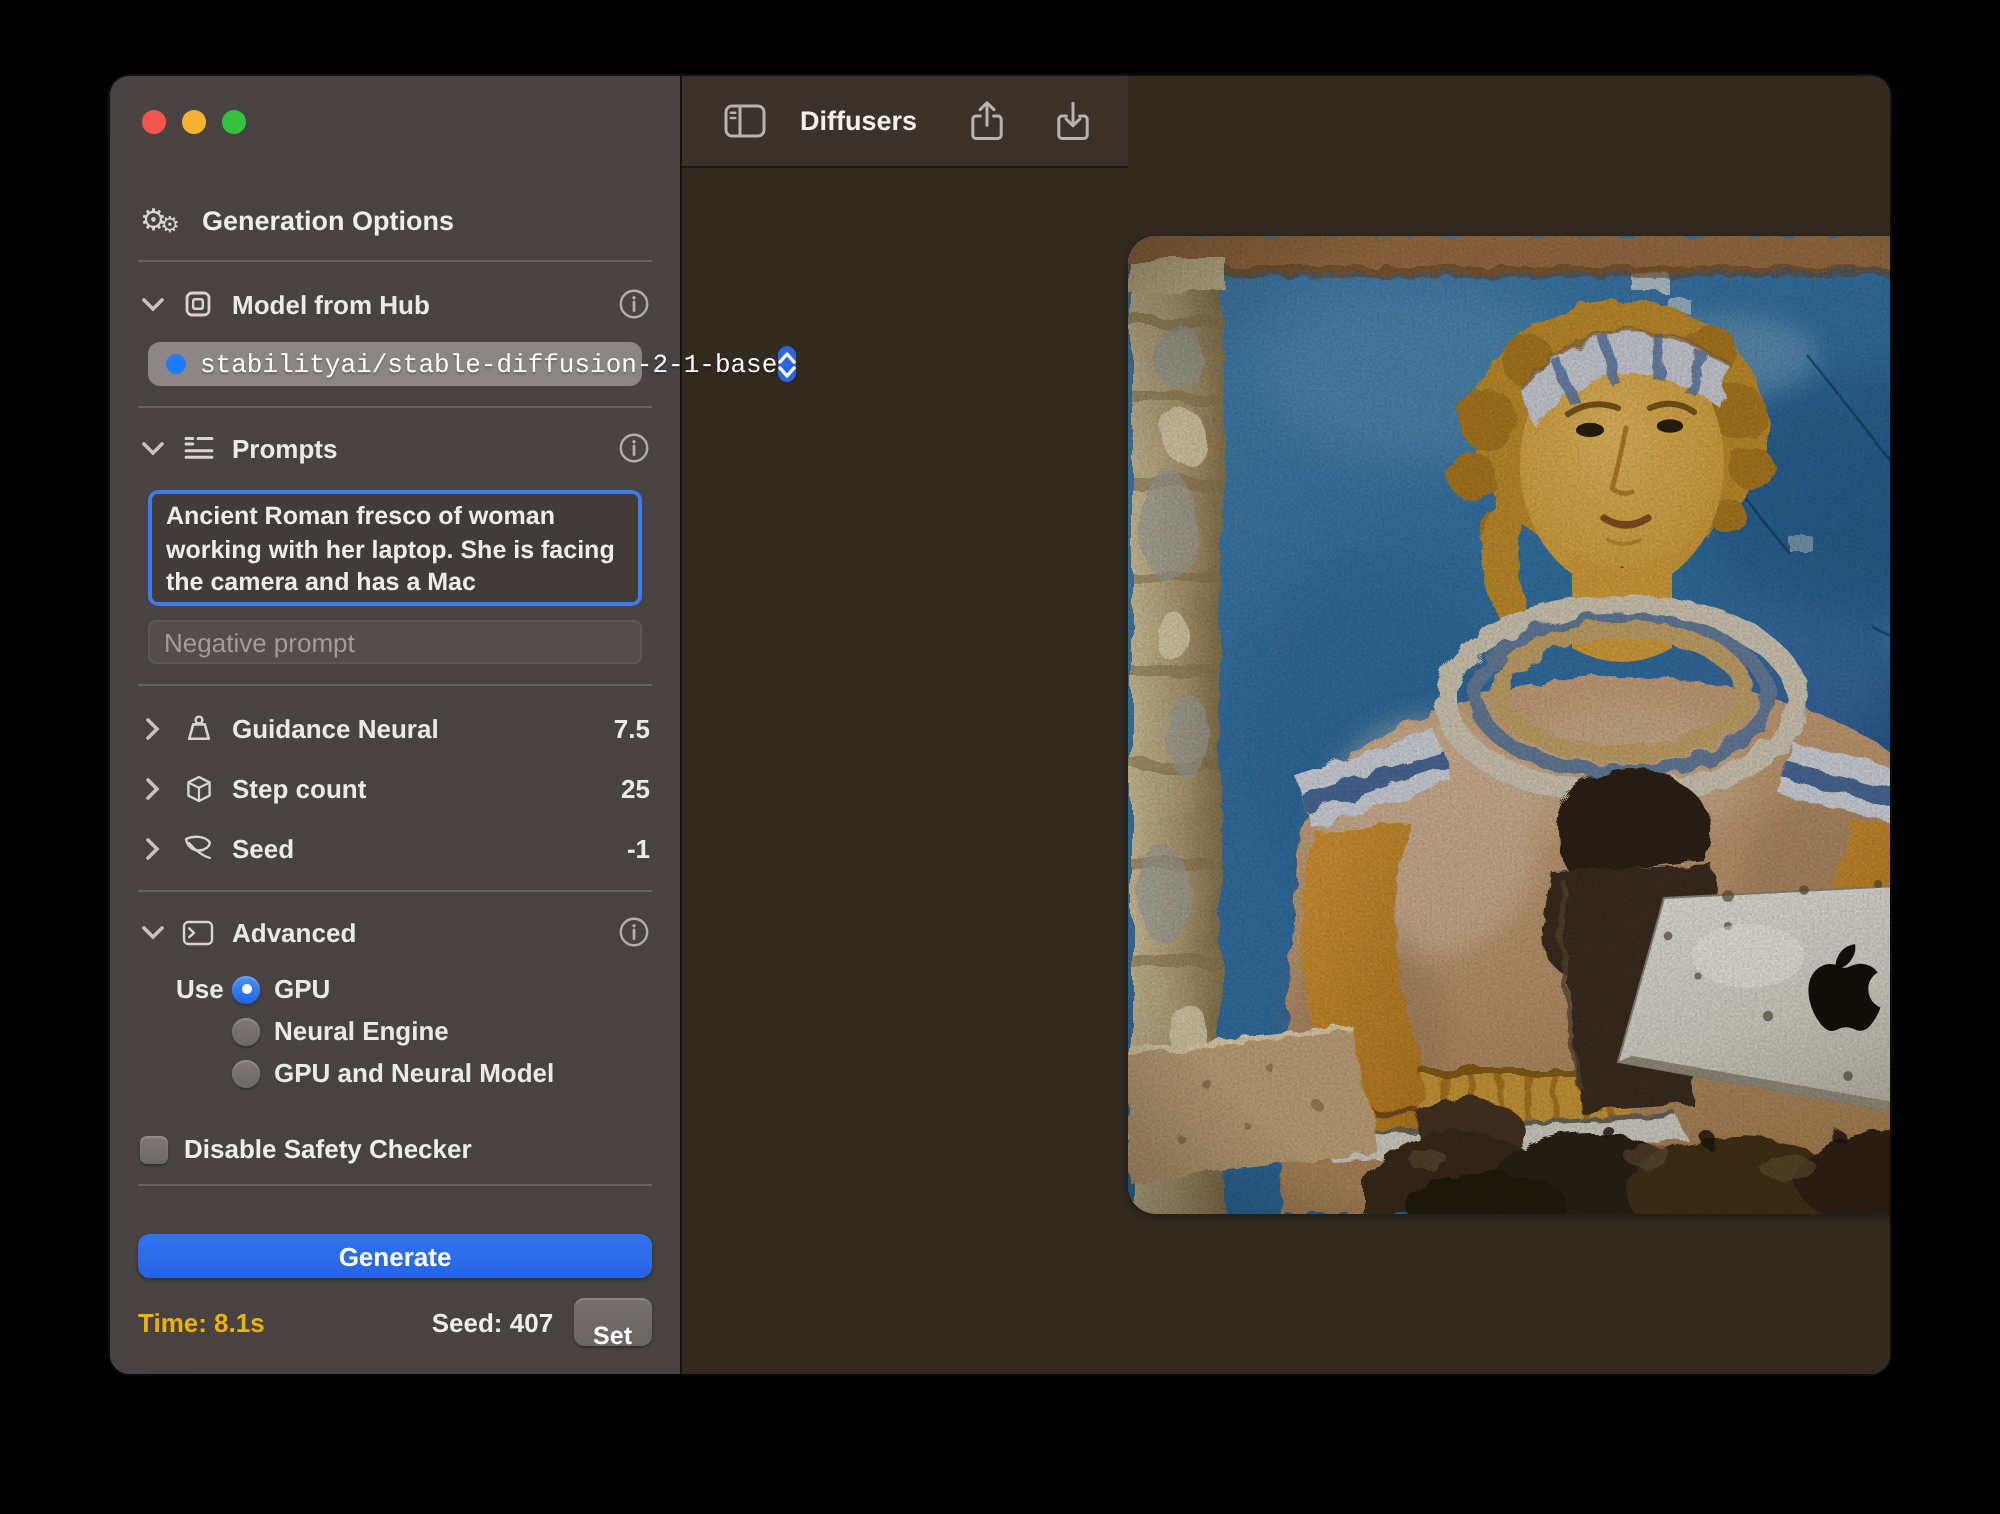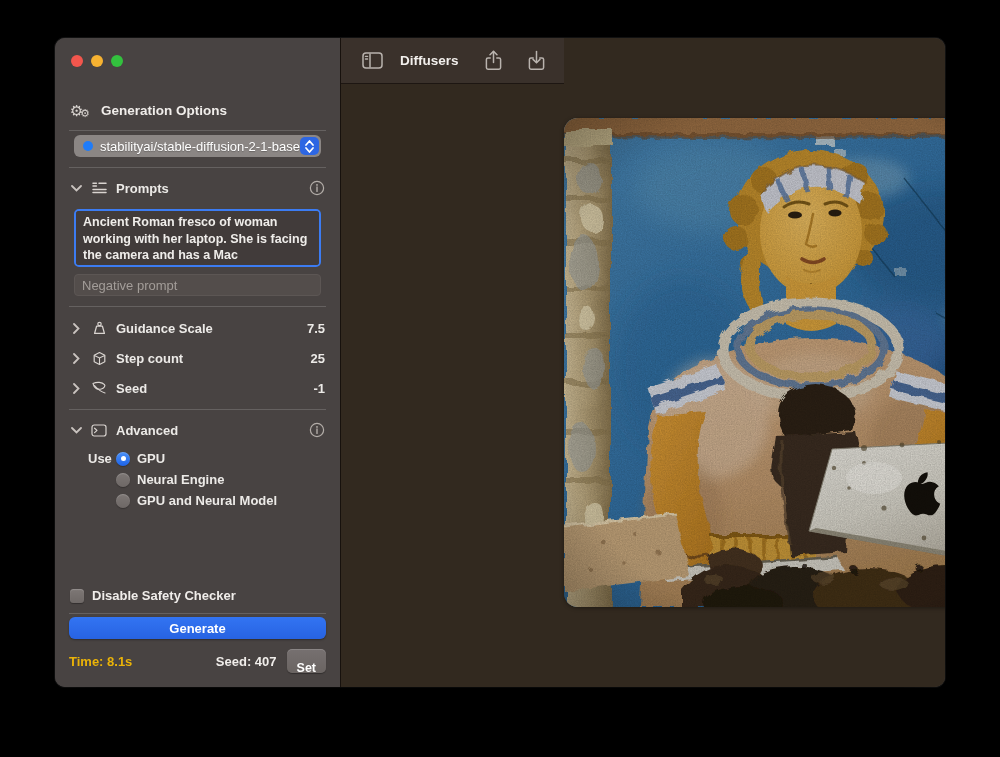--- a/index.html
+++ b/index.html
@@ -99,6 +99,27 @@
     </div>
     <div class="divider"></div>
 
+    <div class="row" style="margin-top:8px">
+      <span class="chev">
+        <svg width="11" height="7" viewBox="0 0 11 7">
+            <path d="M1 1l4.5 4.5L10 1" fill="none" stroke="#c9c3bf" stroke-width="1.8" stroke-linecap="round"></path>
+          </svg>
+      </span>
+      <span class="icn">
+        <svg width="16" height="16" viewBox="0 0 16 16">
+            <rect x="2.5" y="2.5" width="11" height="11" rx="2.5" fill="none" stroke="#d9d4d0" stroke-width="1.4"></rect>
+            <rect x="5.6" y="5.6" width="4.8" height="4.8" rx="1" fill="none" stroke="#d9d4d0" stroke-width="1.2"></rect>
+          </svg>
+      </span>
+      <span class="lbl">Model from Hub</span>
+      <span class="info">
+        <svg width="16" height="16" viewBox="0 0 16 16">
+            <circle cx="8" cy="8" r="6.6" fill="none" stroke="#b3ada8" stroke-width="1.2"></circle>
+            <circle cx="8" cy="4.9" r="0.9" fill="#b3ada8"></circle>
+            <path d="M8 7v4.4" stroke="#b3ada8" stroke-width="1.4" stroke-linecap="round"></path>
+          </svg>
+      </span>
+    </div>
     <div class="select">
       <span class="dot"></span>
       <span class="stext">stabilityai/stable-diffusion-2-1-base</span>

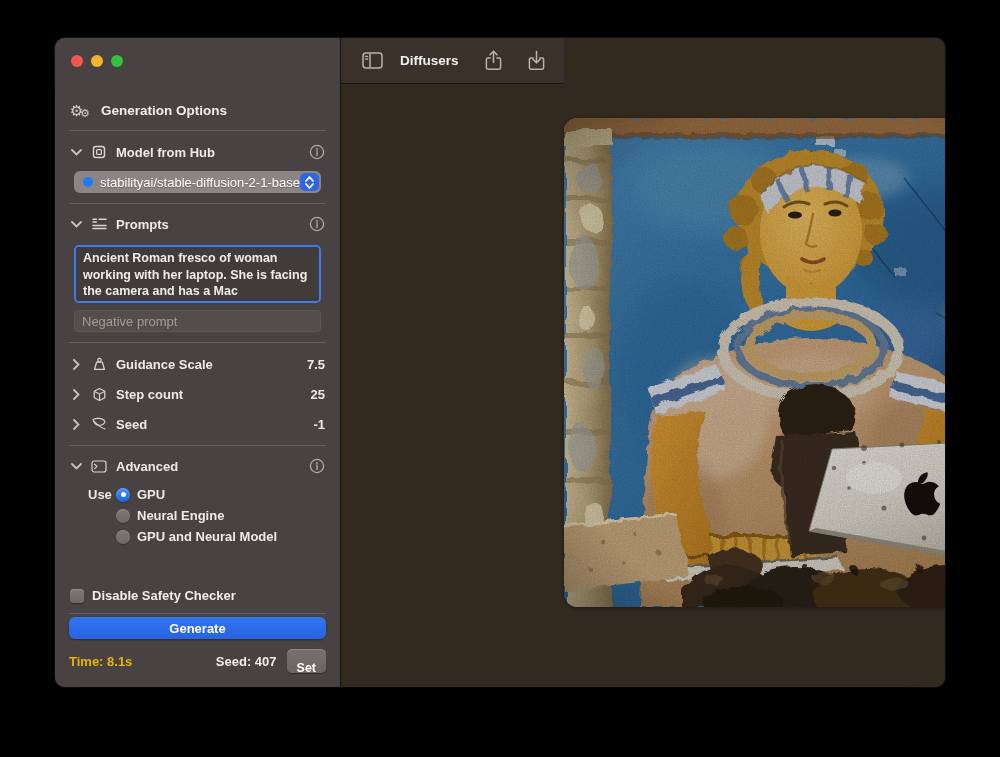--- a/index.html
+++ b/index.html
@@ -29,7 +29,7 @@
   .select { margin:4px 6px 10px 6px; height:22px; background:#8b8684; border-radius:6px;
             display:flex; align-items:center; padding:0 2px 0 9px; cursor:default; }
   .select .dot { width:10px; height:10px; border-radius:50%; background:#1f7cf9; margin-right:7px; flex-shrink:0; }
-  .select .stext { color:#fff; font-size:13px; white-space:nowrap; text-shadow:0 1px 1px rgba(0,0,0,.25); }
+  .select .stext { color:#fff; font-size:13px; white-space:nowrap; text-shadow:0 1px 1px rgba(0,0,0,.25);font-family:Liberation Mono, monospace; }
   .stepper { margin-left:auto; width:19px; height:18px; background:#2d66e3; border-radius:5px;
              display:flex; flex-direction:column; align-items:center; justify-content:center; gap:1px; }
   .stepper svg { display:block; }

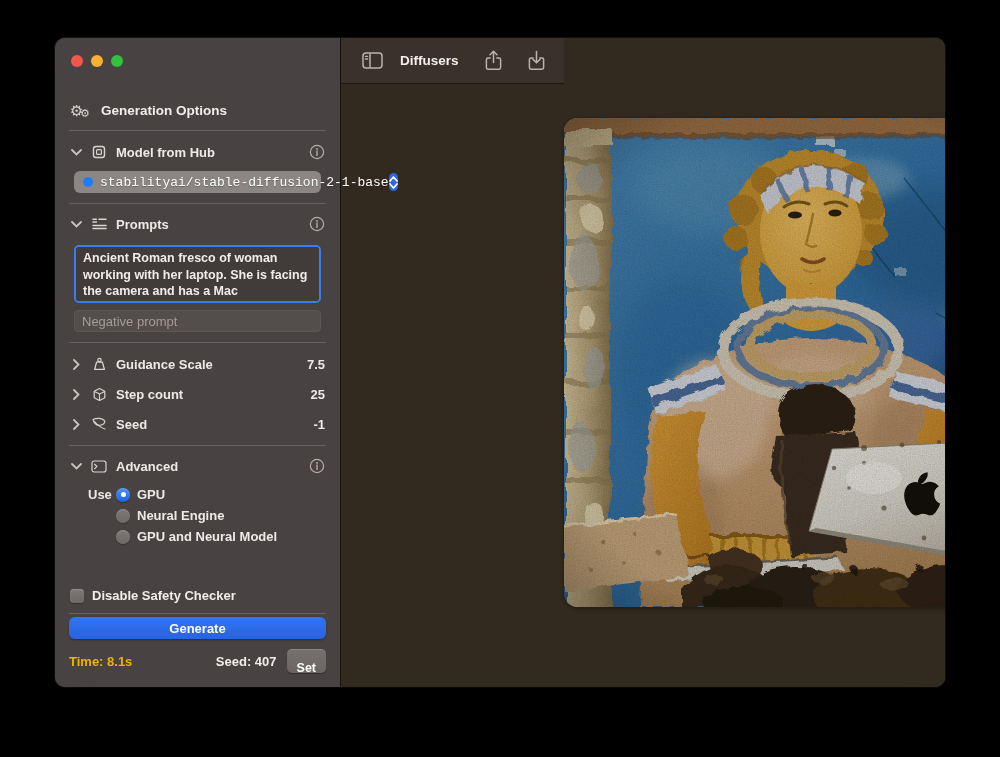--- a/index.html
+++ b/index.html
@@ -171,7 +171,7 @@
             <path d="M4.6 5.2L2.6 12.4h9.8L10.4 5.2z" fill="none" stroke="#d9d4d0" stroke-width="1.3" stroke-linejoin="round"></path>
           </svg>
       </span>
-      <span class="lbl">Guidance Scale</span>
+      <span class="lbl">Guidance Neural</span>
       <span class="val">7.5</span>
     </div>
     <div class="row">

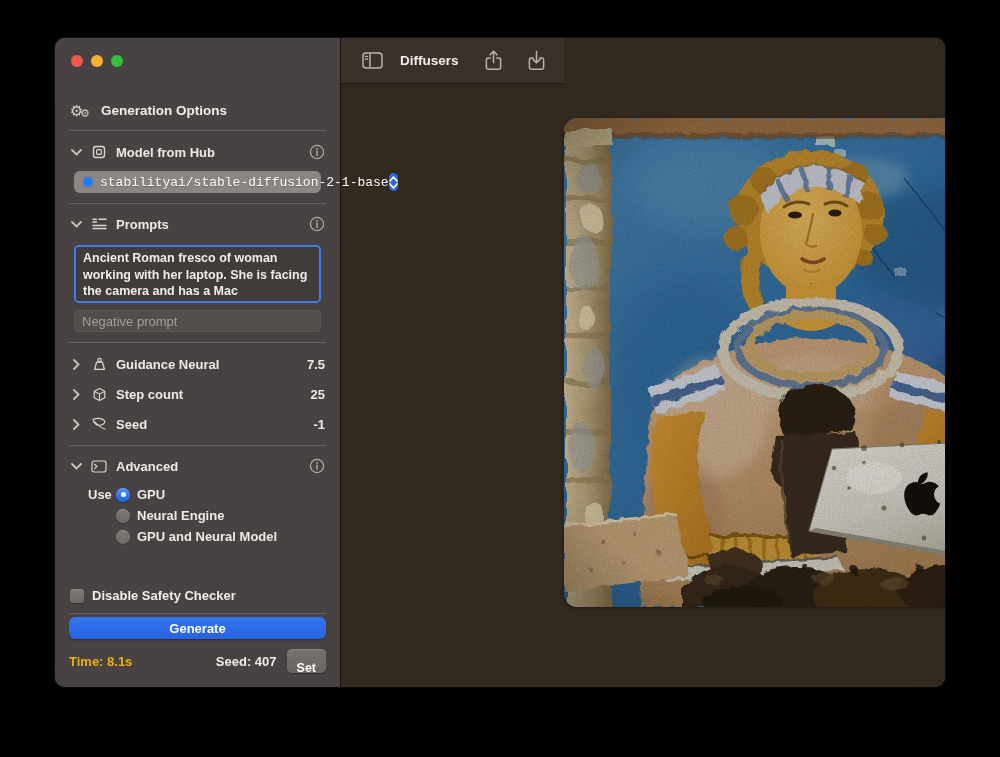--- a/index.html
+++ b/index.html
@@ -57,7 +57,7 @@
   .checkbox { width:14px; height:14px; border-radius:3.5px; background:linear-gradient(#7d7775,#6e6866);
               box-shadow:inset 0 1px 1px rgba(255,255,255,.18), 0 1px 1px rgba(0,0,0,.3); }
   .check-row .clbl { color:#f0edea; font-size:13px; font-weight:bold; }
-  .gen-btn { margin:3px 1px 0 1px; height:22px; background:linear-gradient(#3274f2,#2763e2);
+  .gen-btn { margin:24px 1px 0 1px; height:22px; background:linear-gradient(#3274f2,#2763e2);
              border:none; border-radius:6px; color:#fff; font-size:13px; font-weight:bold;
              font-family:"Liberation Sans","DejaVu Sans",sans-serif; cursor:default;
              box-shadow:0 1px 2px rgba(0,0,0,.35); }

